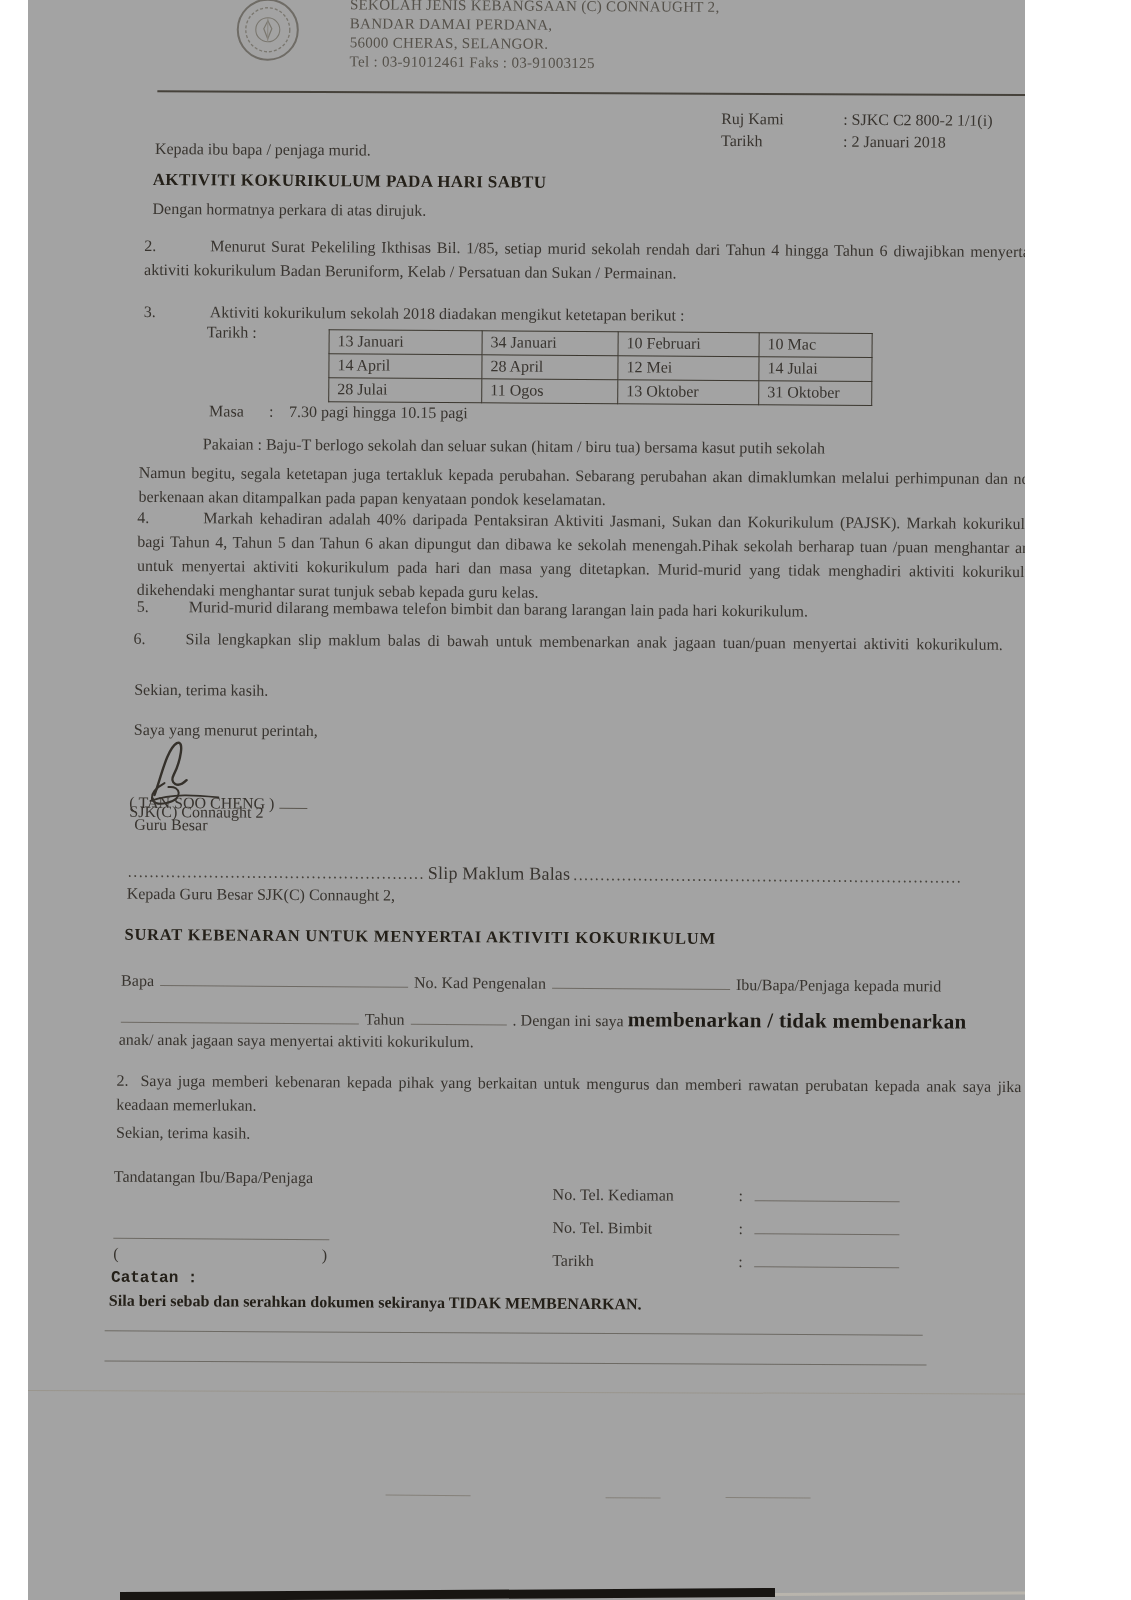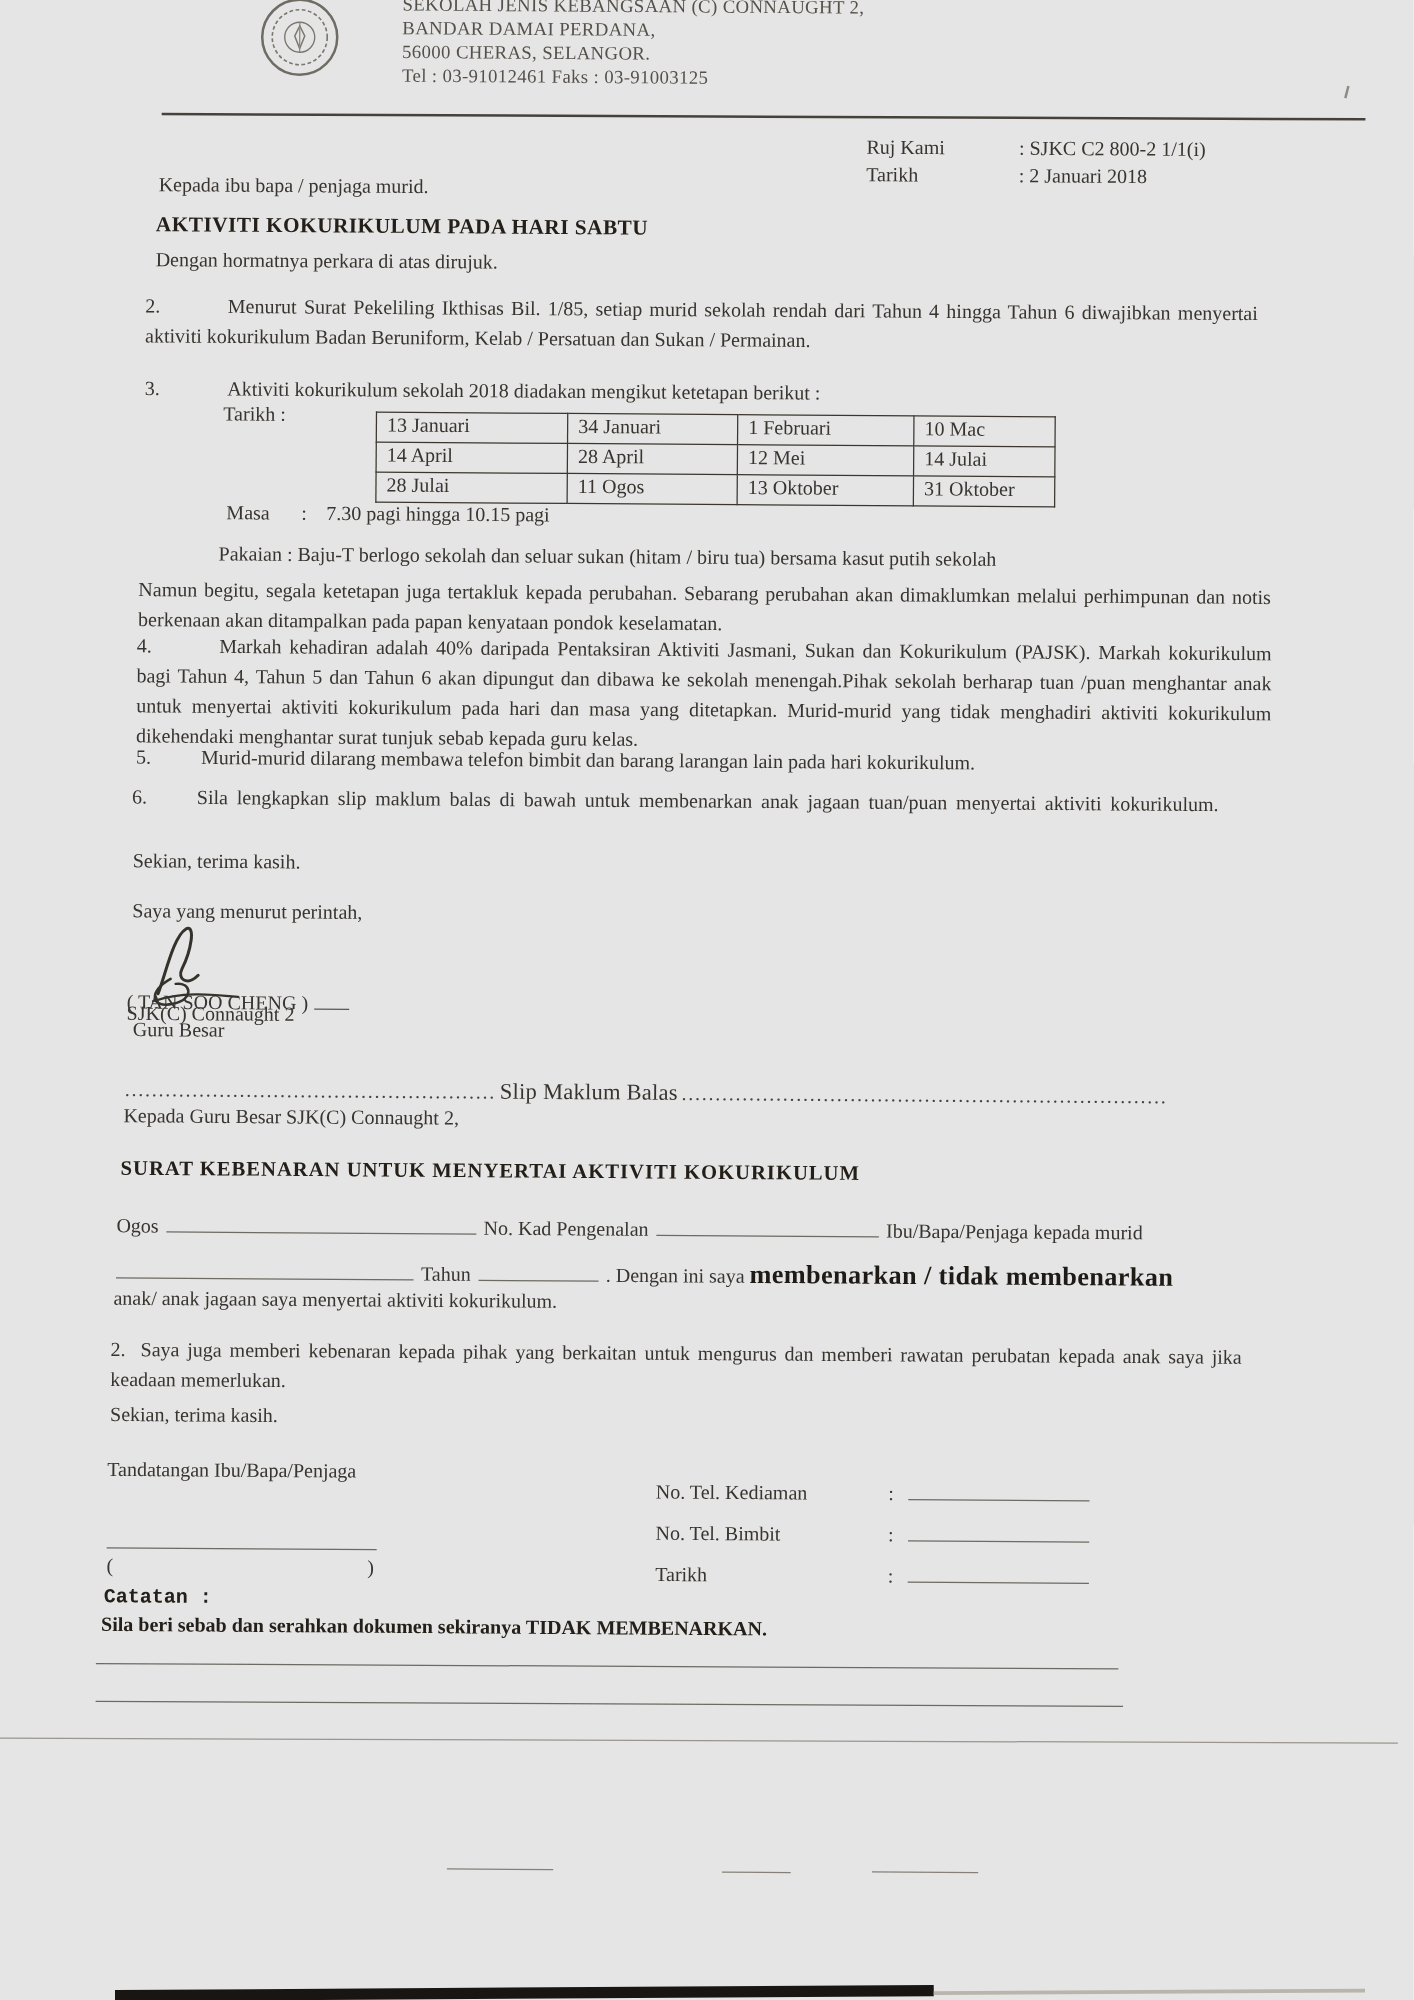--- a/index.html
+++ b/index.html
@@ -5,12 +5,13 @@
   html,body{margin:0;padding:0;}
   .page{
     position:relative;
-    width:1131px;height:1600px;
-    background:#e5e5e5;
+    width:997px;height:1600px;
+    background:#a3a3a3;
     overflow:hidden;
     font-family:"Liberation Serif", serif;
     color:#38342f;
     font-size:16px;
+    margin-left:28px;
   }
   .sheet{position:absolute;inset:0;transform:rotate(0.4deg);transform-origin:560px 0;}
   .abs{position:absolute;}

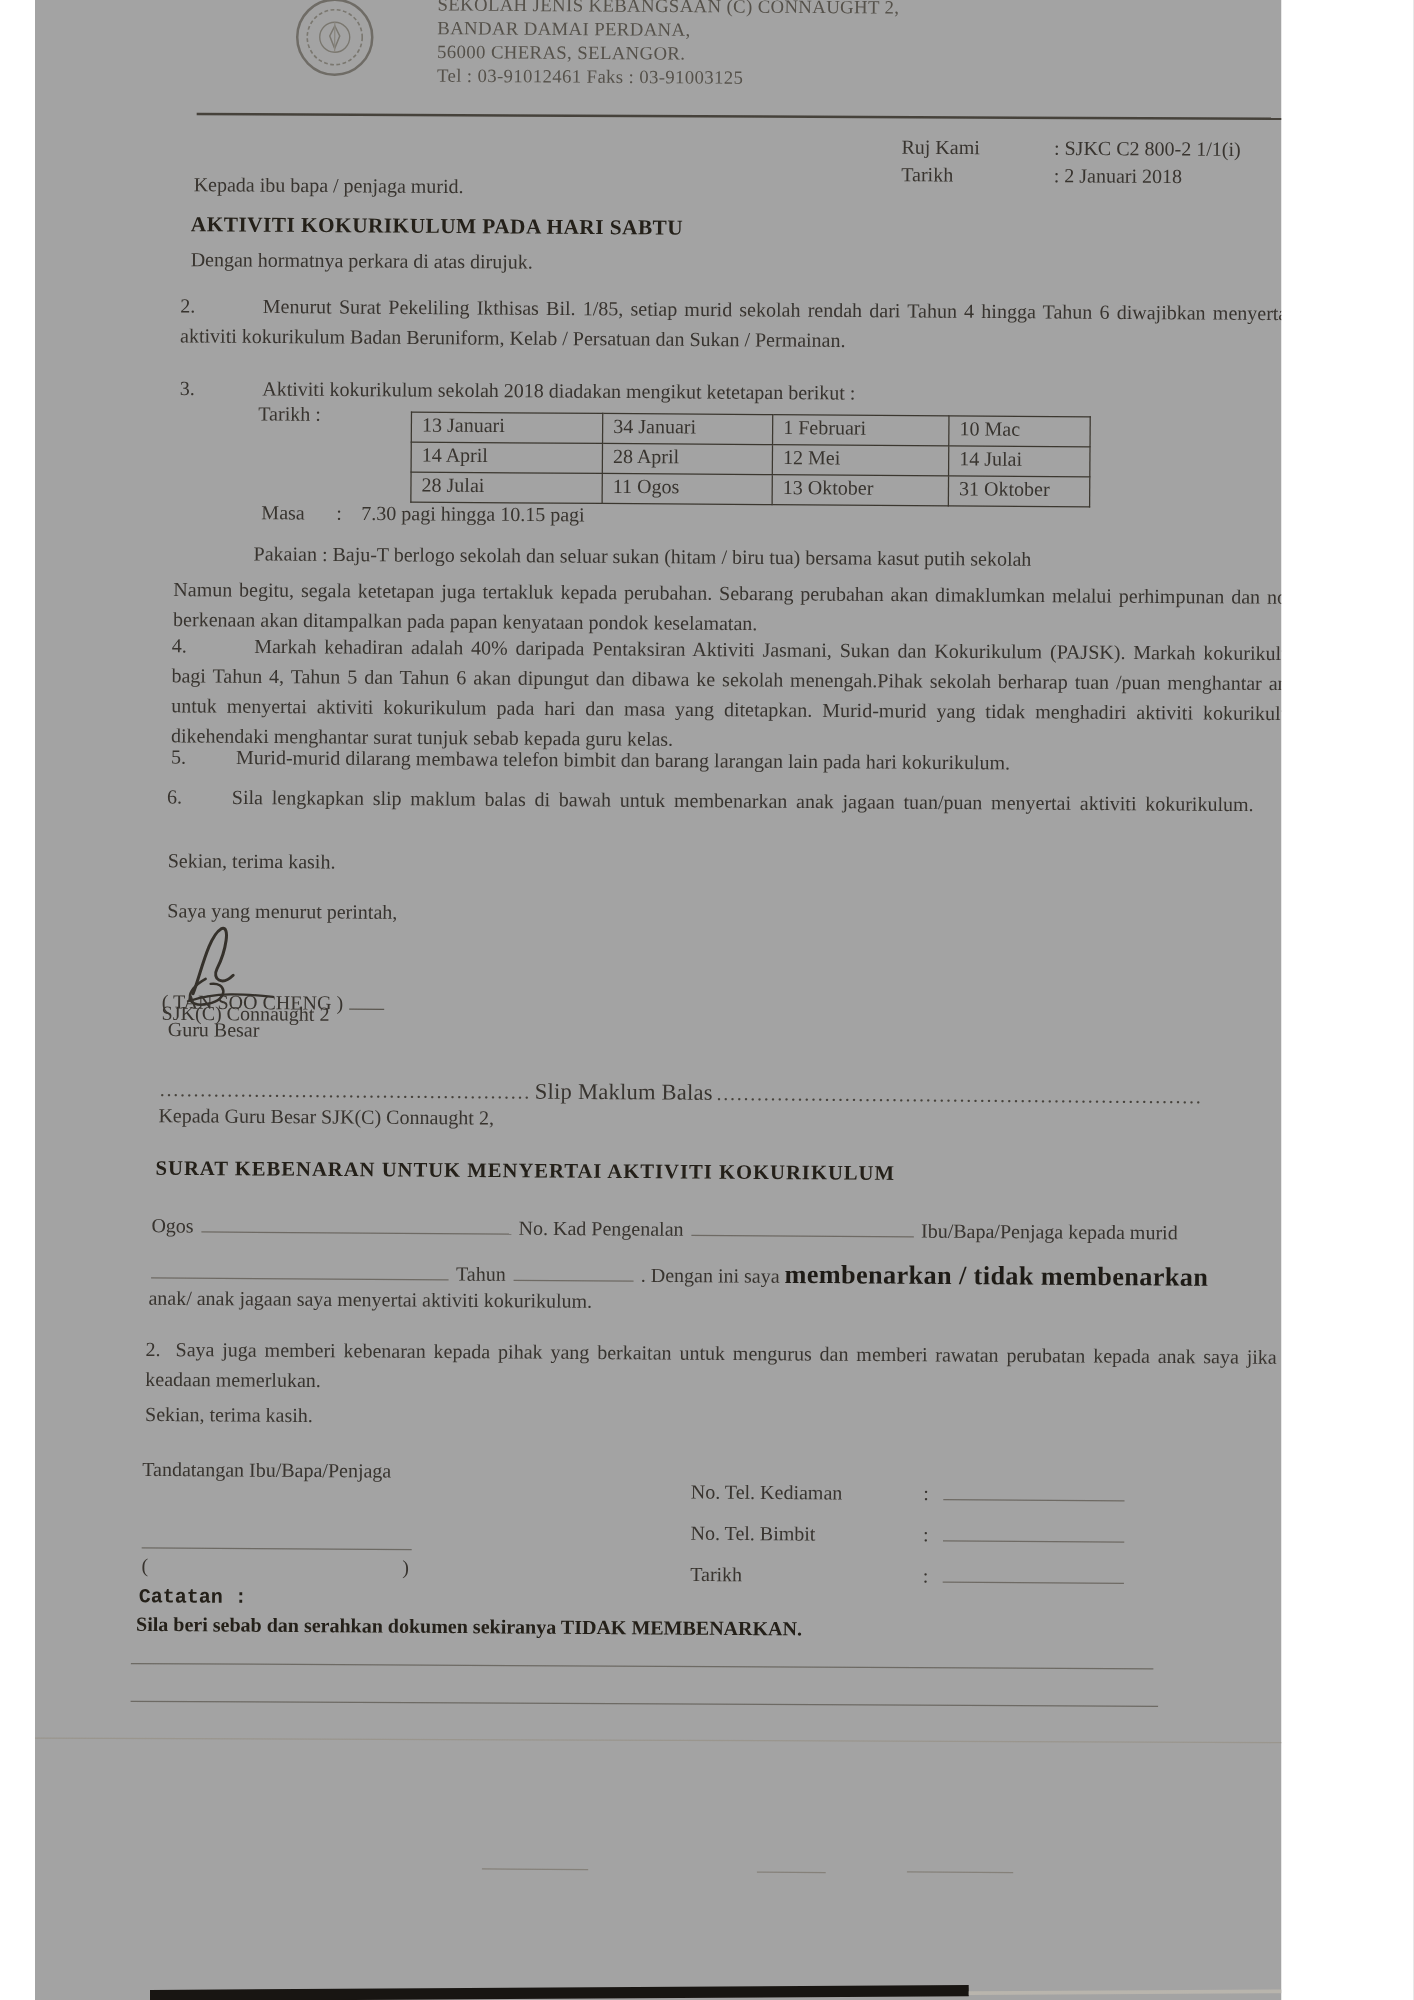--- a/index.html
+++ b/index.html
@@ -98,7 +98,7 @@
           <tr>
         <td style="width:136px;">13 Januari</td>
         <td style="width:119px;">34 Januari</td>
-        <td style="width:124px;">1 Februari</td>
+        <td style="width:124px;">10 Februari</td>
         <td style="width:96px;">10 Mac</td>
       </tr>
       <tr>

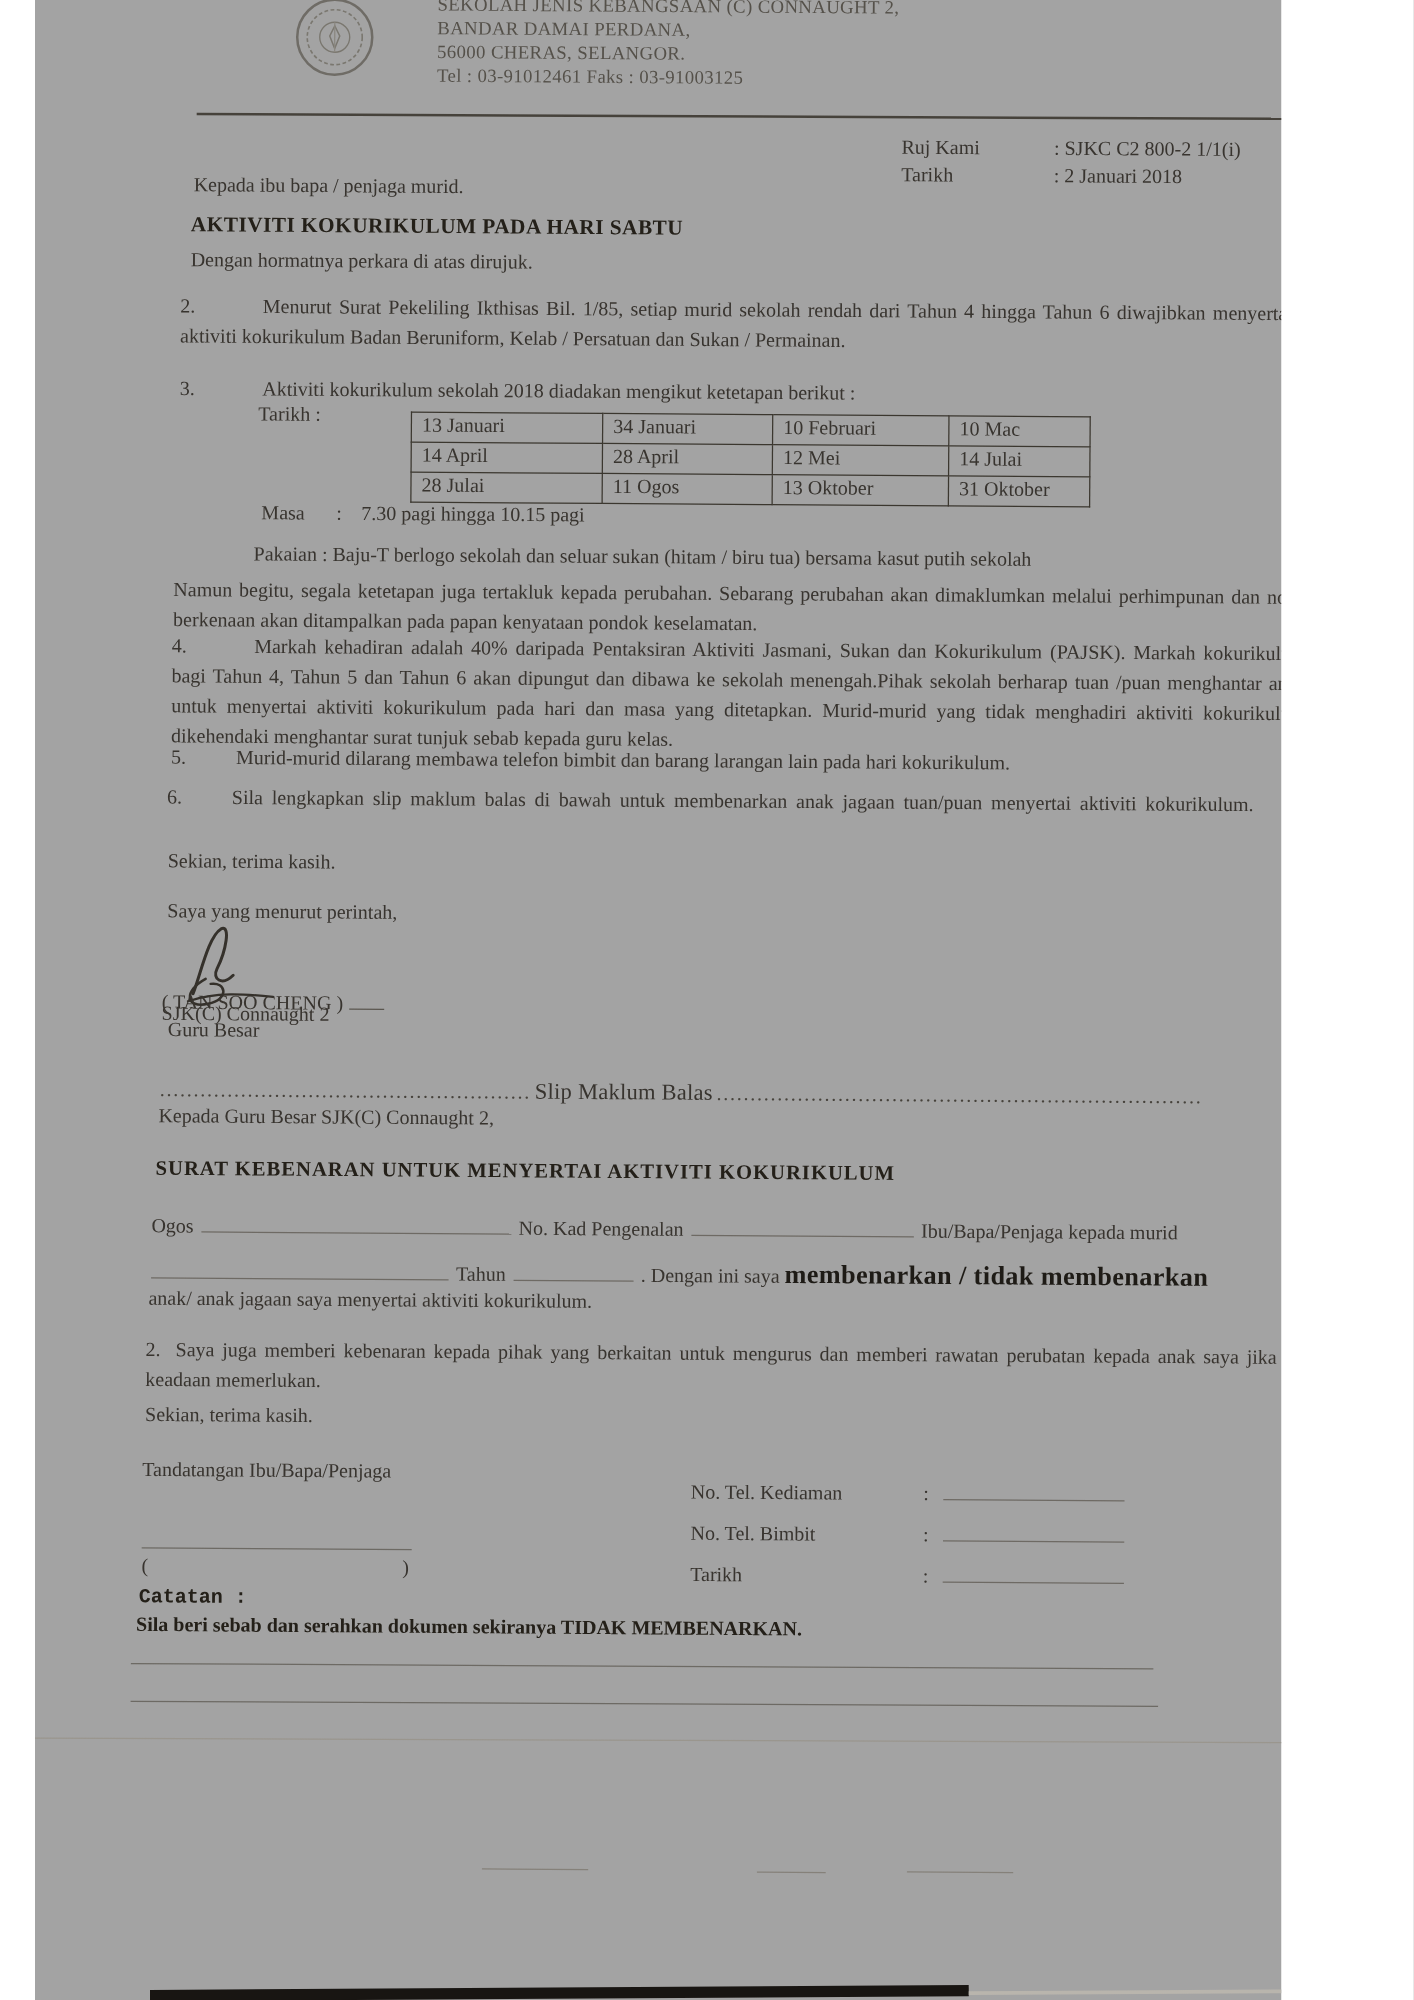--- a/index.html
+++ b/index.html
@@ -161,7 +161,7 @@
     <div class="abs heading2" style="left:103px;top:928px;">SURAT KEBENARAN UNTUK MENYERTAI AKTIVITI KOKURIKULUM</div>
 
     <div class="abs" style="left:100px;top:974px;width:935px;white-space:nowrap;">
-      <span>Ogos</span><span class="blank" style="width:248px;"></span><span>No. Kad Pengenalan</span><span class="blank" style="width:178px;"></span><span>Ibu/Bapa/Penjaga kepada murid</span>
+      <span>Bapa</span><span class="blank" style="width:248px;"></span><span>No. Kad Pengenalan</span><span class="blank" style="width:178px;"></span><span>Ibu/Bapa/Penjaga kepada murid</span>
     </div>
 
     <div class="abs" style="left:100px;top:1007px;width:935px;white-space:nowrap;">

